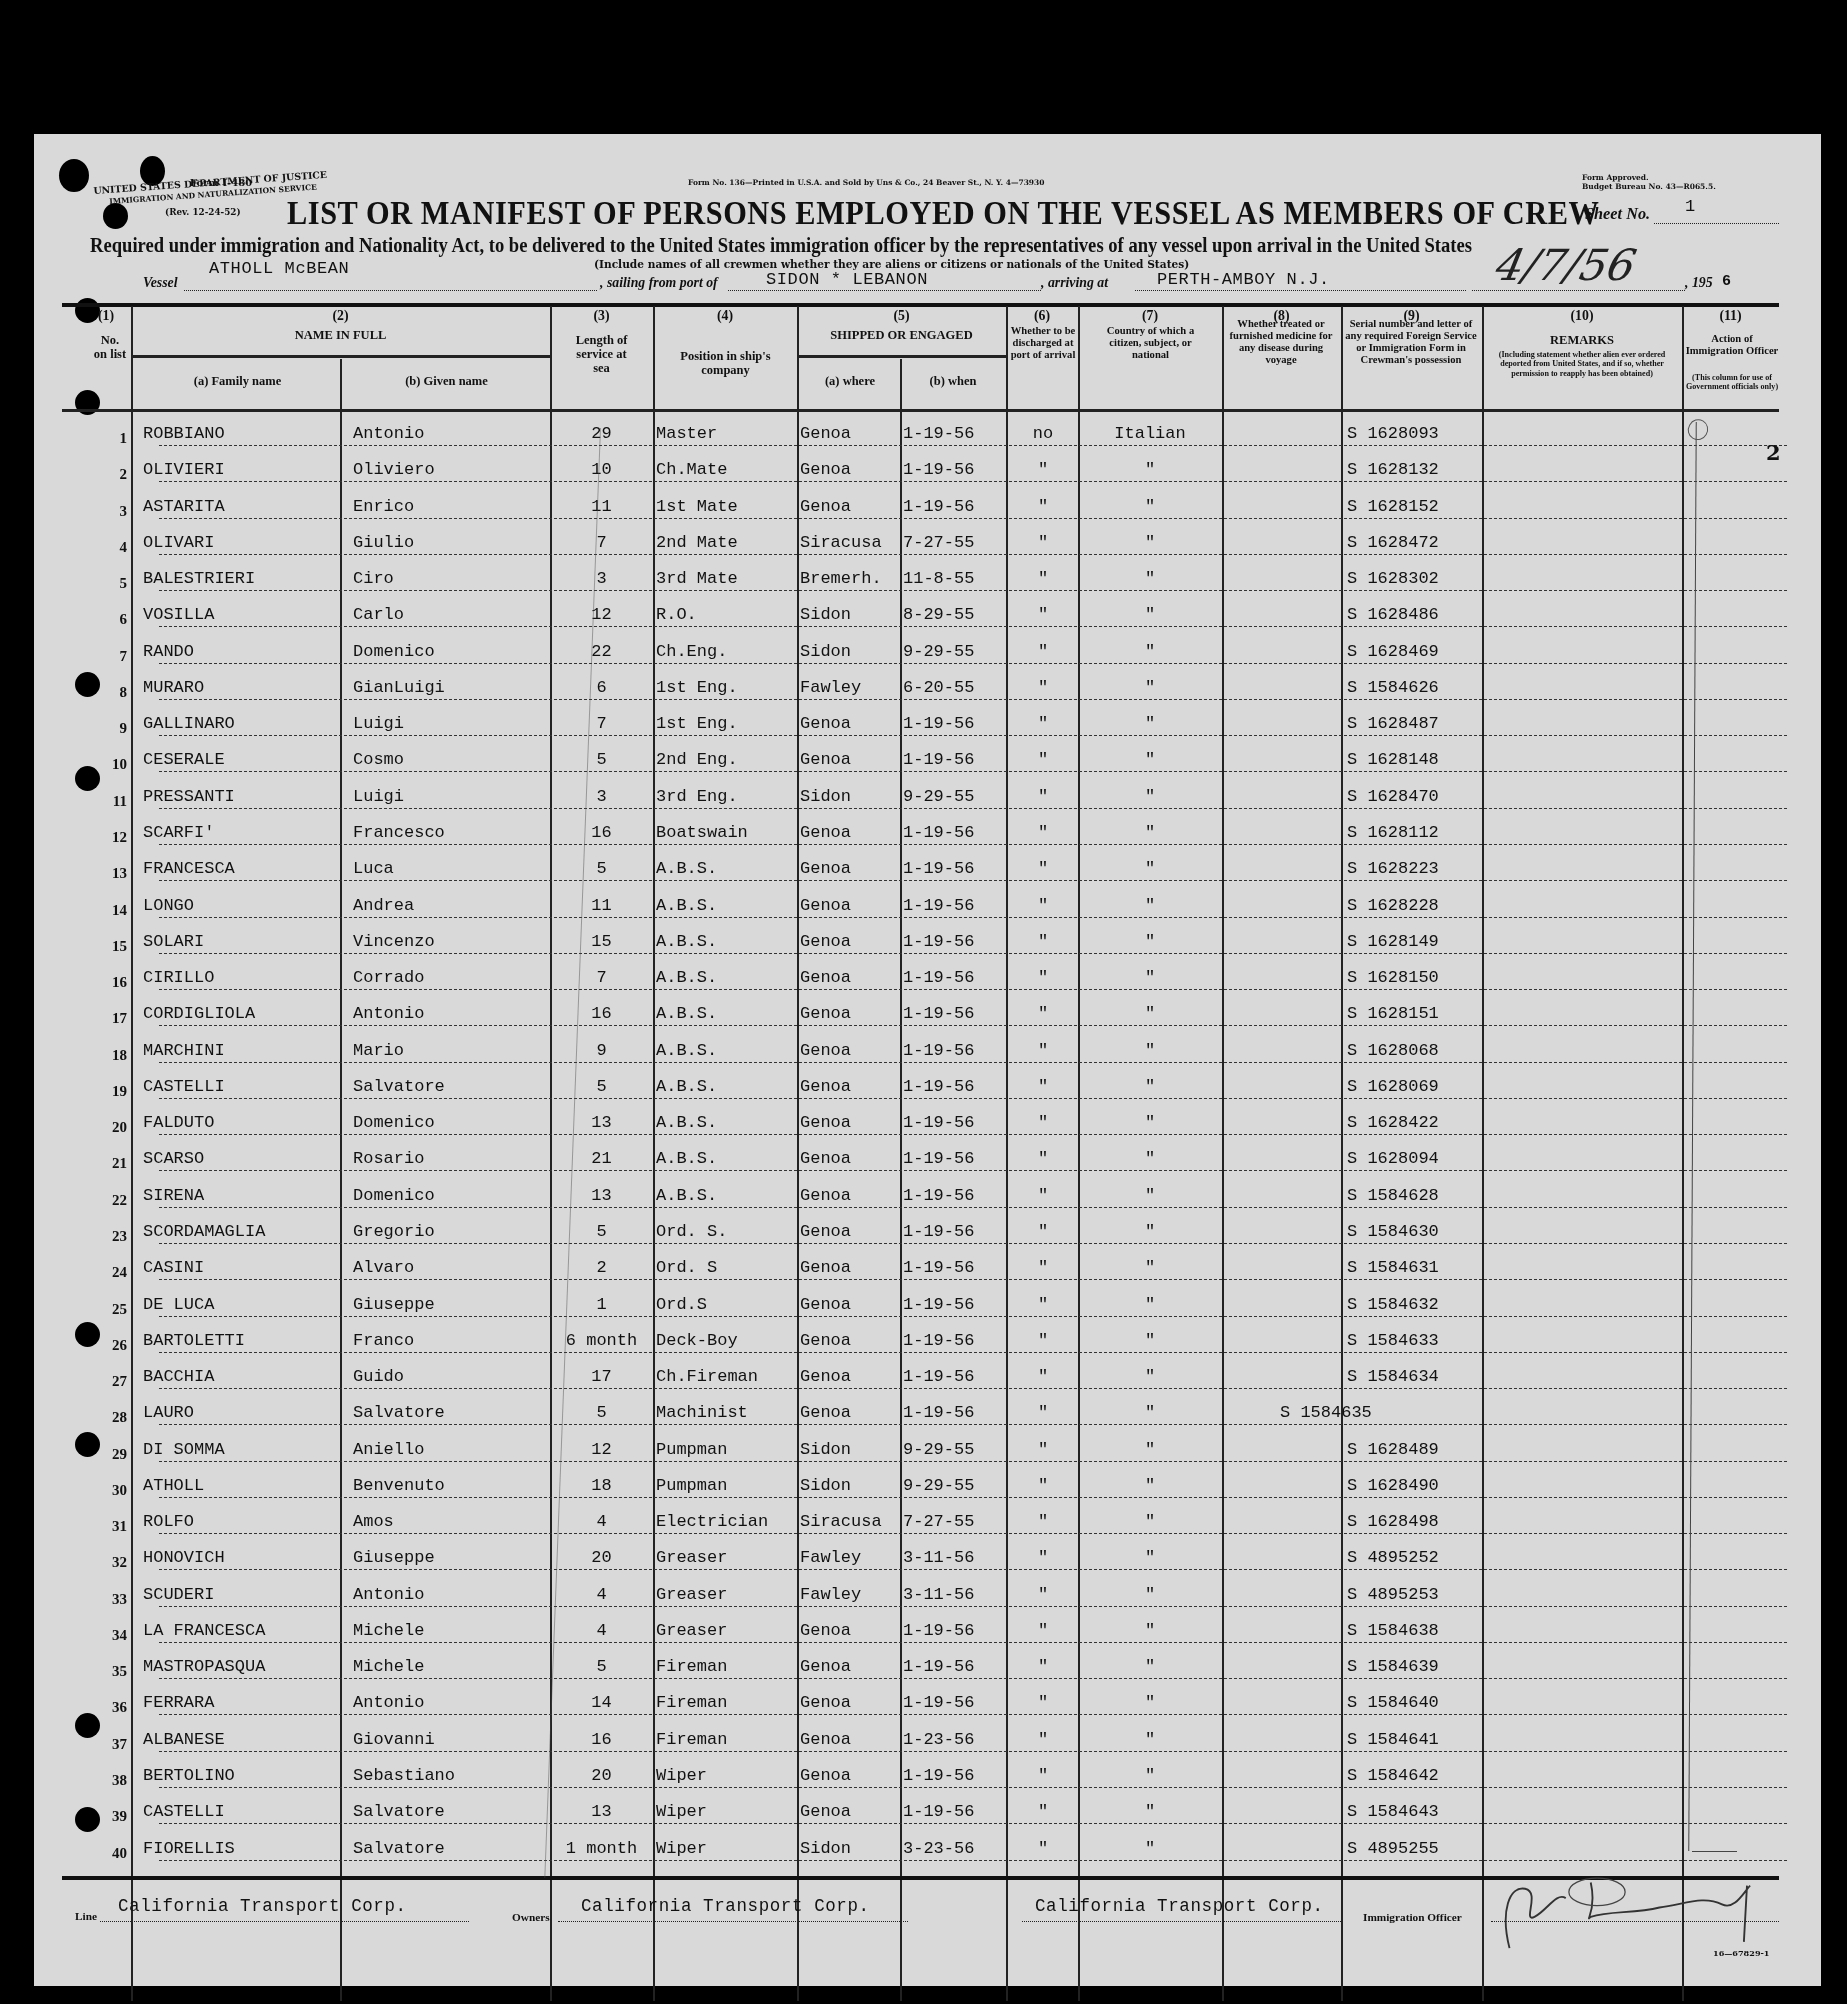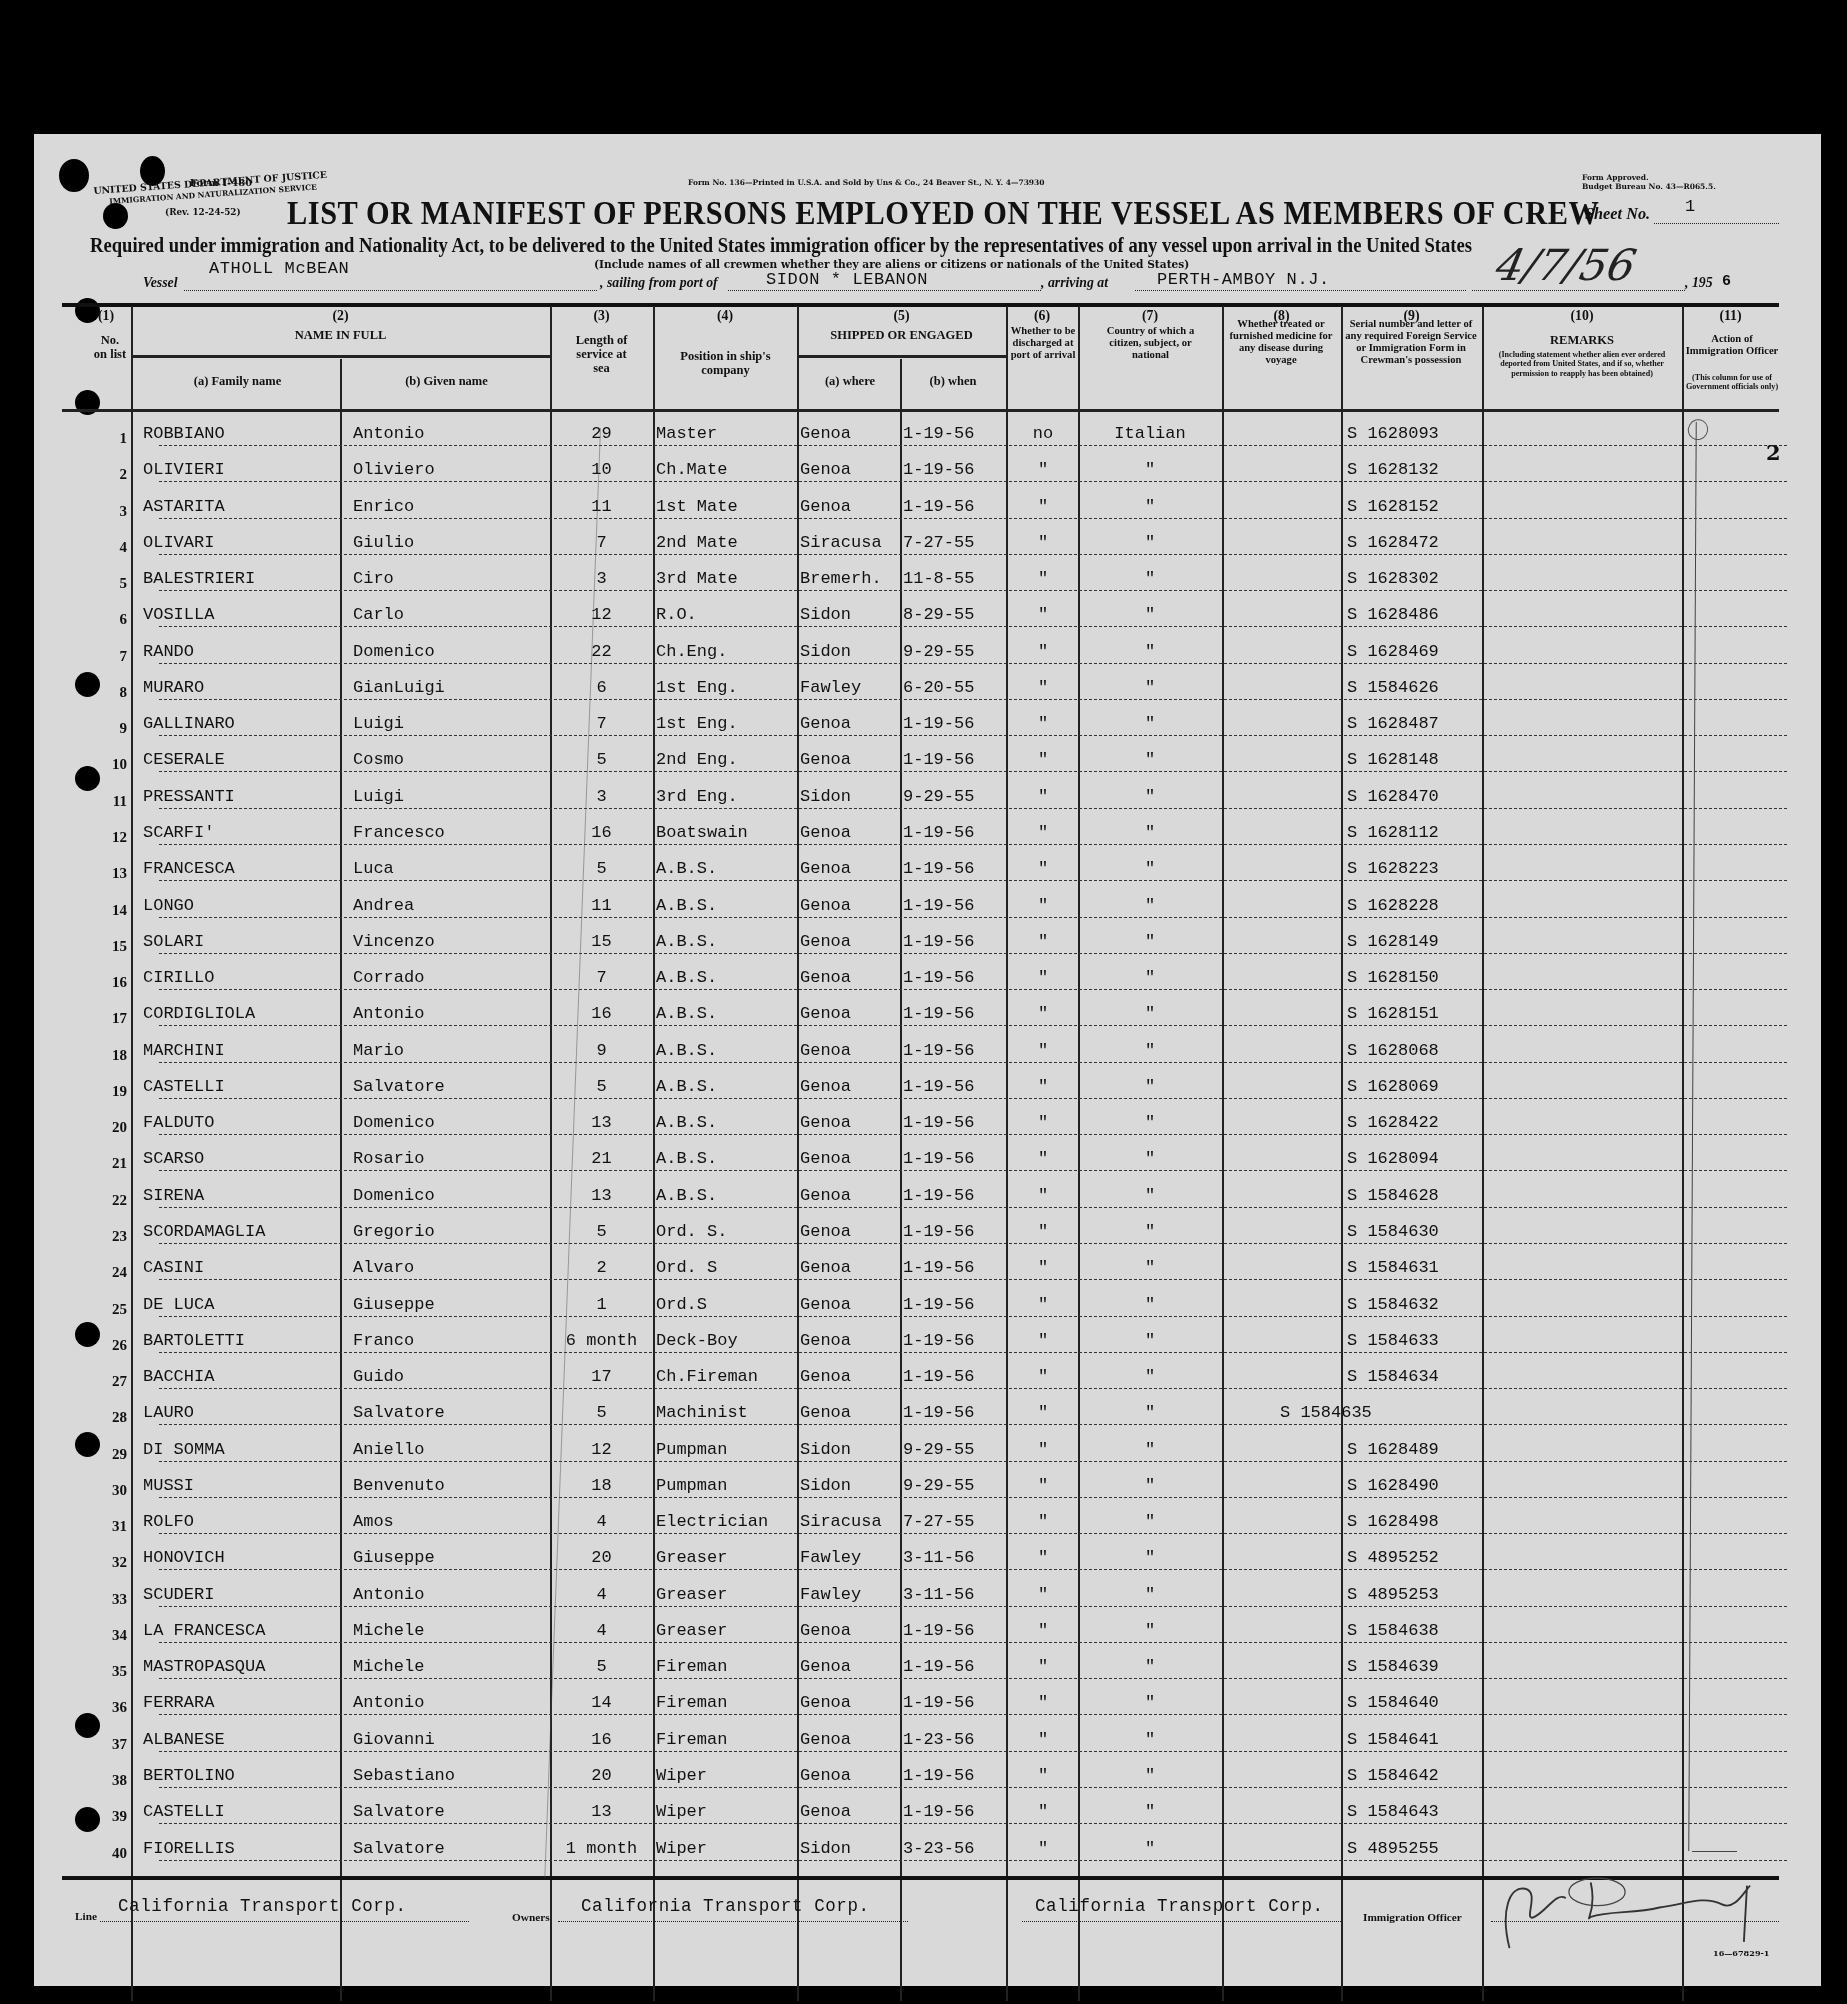--- a/index.html
+++ b/index.html
@@ -527,7 +527,7 @@
         </div>
         <div class="row" style="top: 1052px;">
           <div class="rownum" style="left: 55px;">30</div>
-          <div class="cell" style="left: 109px; width: 194px;">MUSSI</div>
+          <div class="cell" style="left: 109px; width: 194px;">ATHOLL</div>
           <div class="cell" style="left: 319px; width: 194px;">Benvenuto</div>
           <div class="cell" style="left: 519px; width: 97px; text-align: center;">18</div>
           <div class="cell" style="left: 622px; width: 141px;">Pumpman</div>

